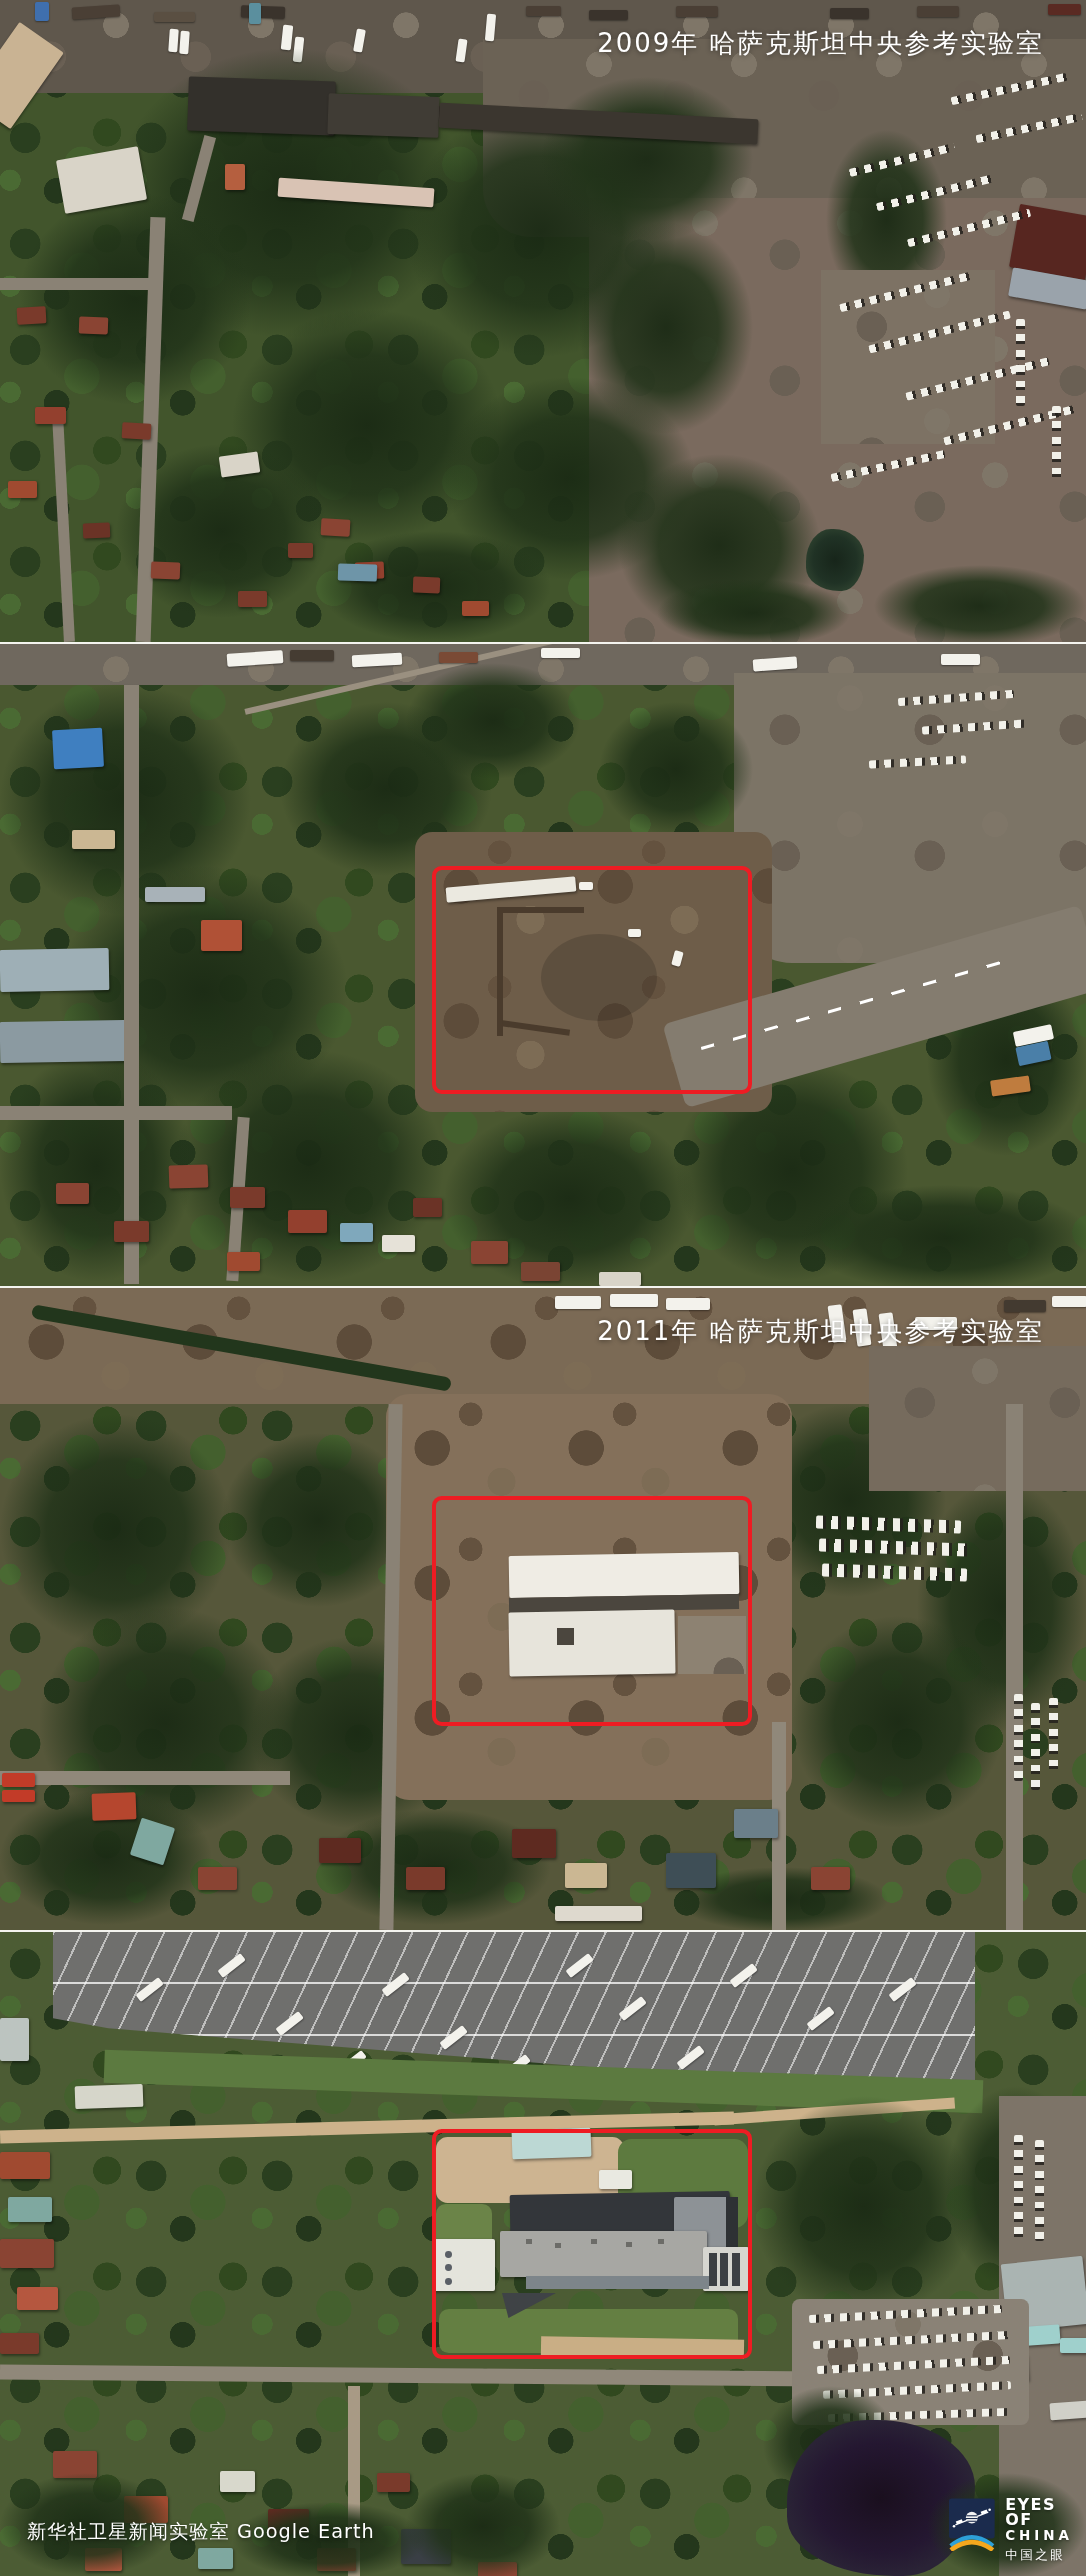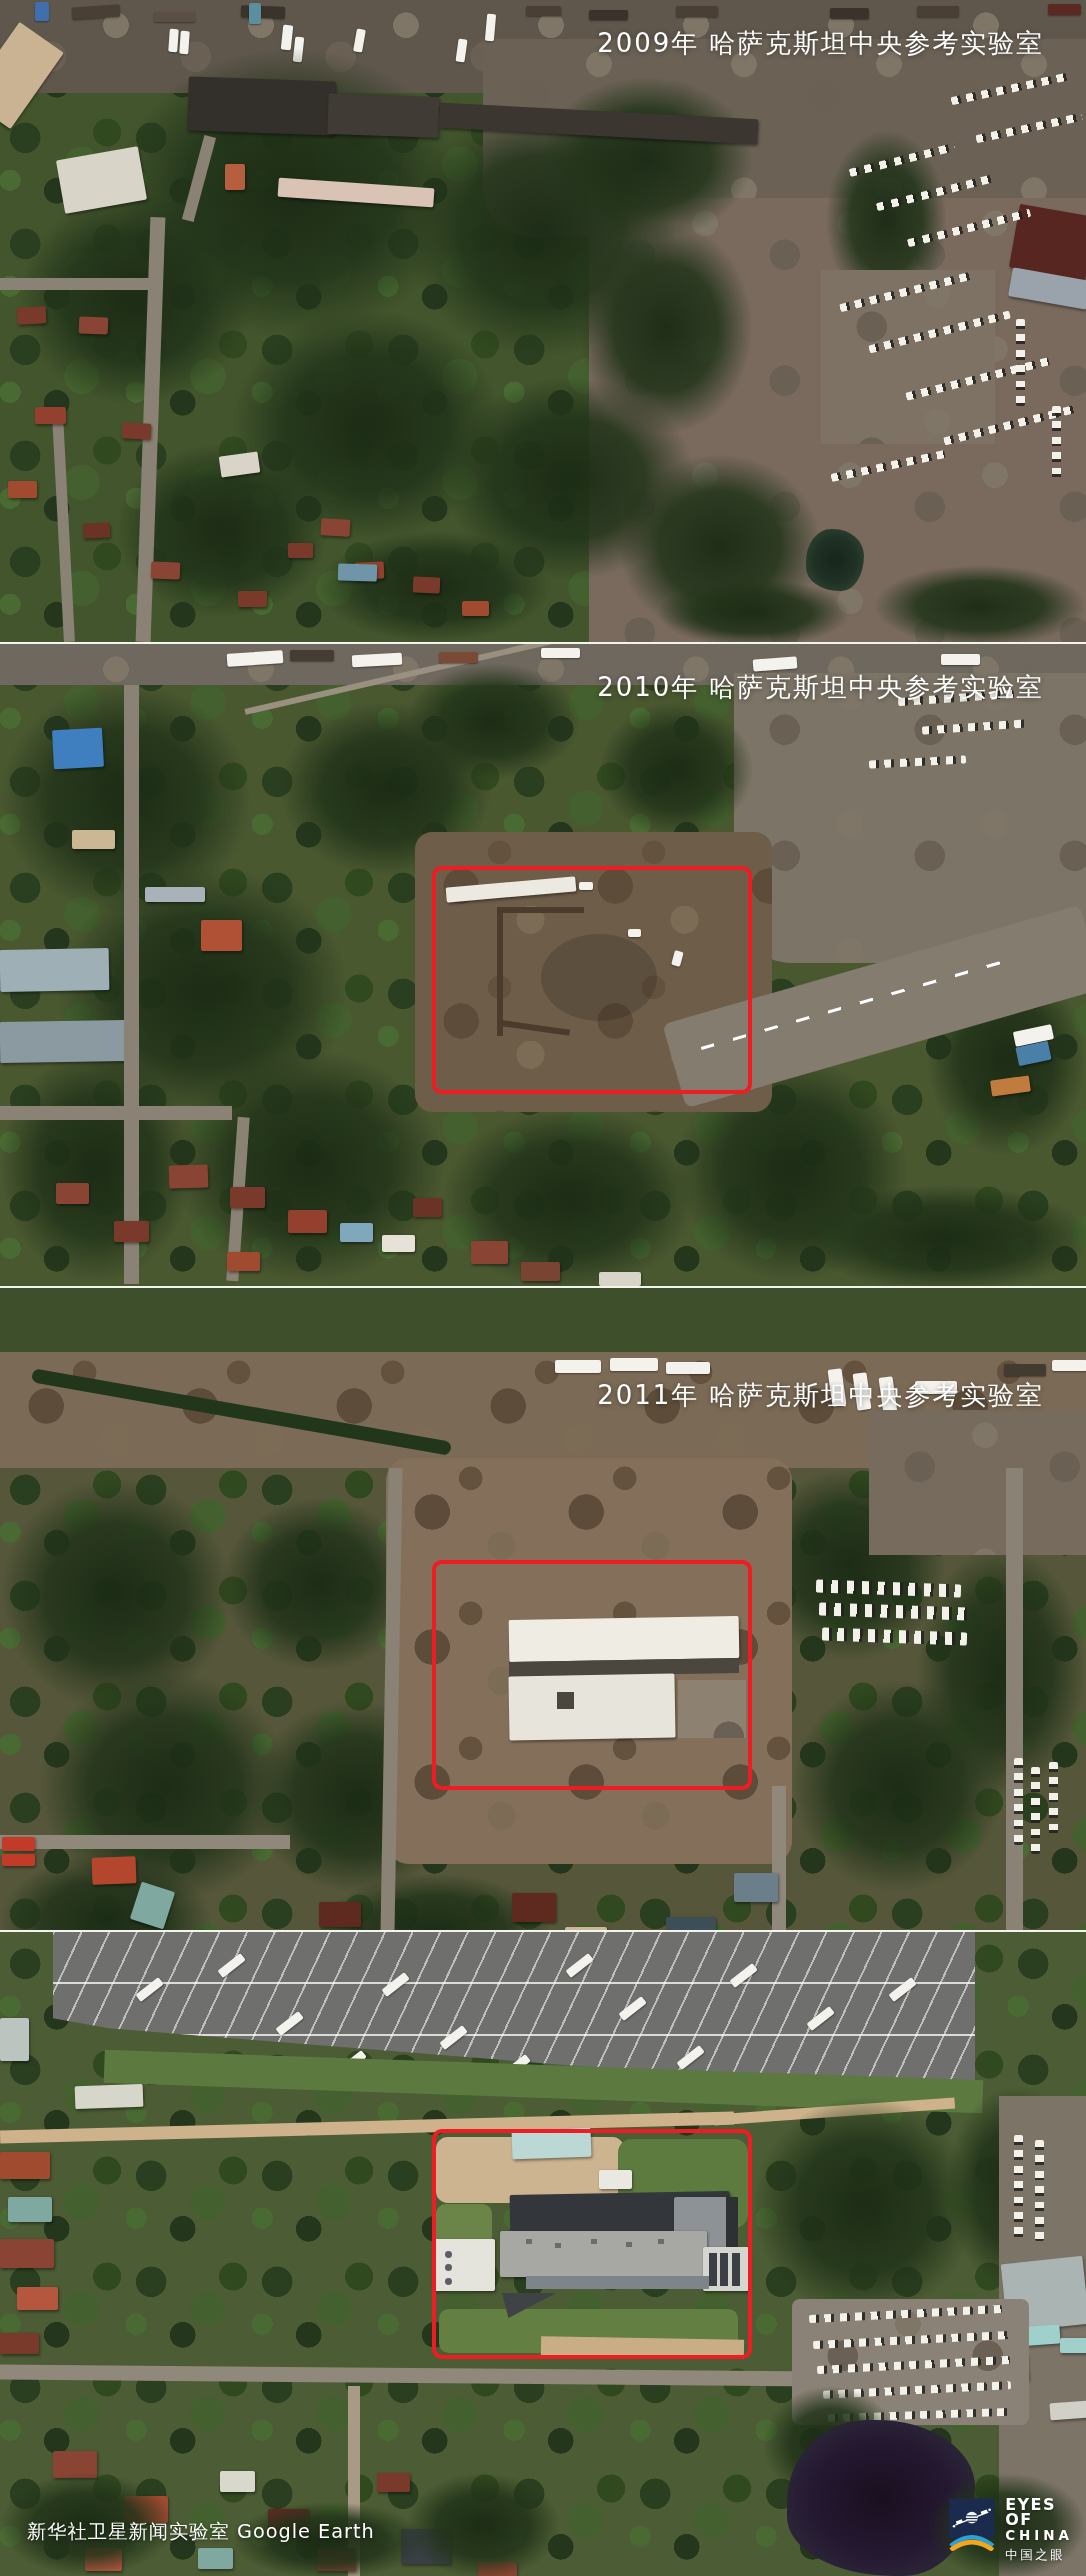--- a/index.html
+++ b/index.html
@@ -198,7 +198,6 @@
     <div class="roof" style="left:56px;top:539px;width:33px;height:21px;background:#8a4433"></div>
     <div class="roof" style="left:521px;top:618px;width:39px;height:19.3px;background:#7a4433"></div>
     <div class="roof" style="left:599px;top:628px;width:42px;height:13.5px;background:#d8d4c8"></div>
-    <div class="ptitle">2010年 哈萨克斯坦中央参考实验室</div>
   </div>
 
   <div class="divider" style="top:1286px"></div>

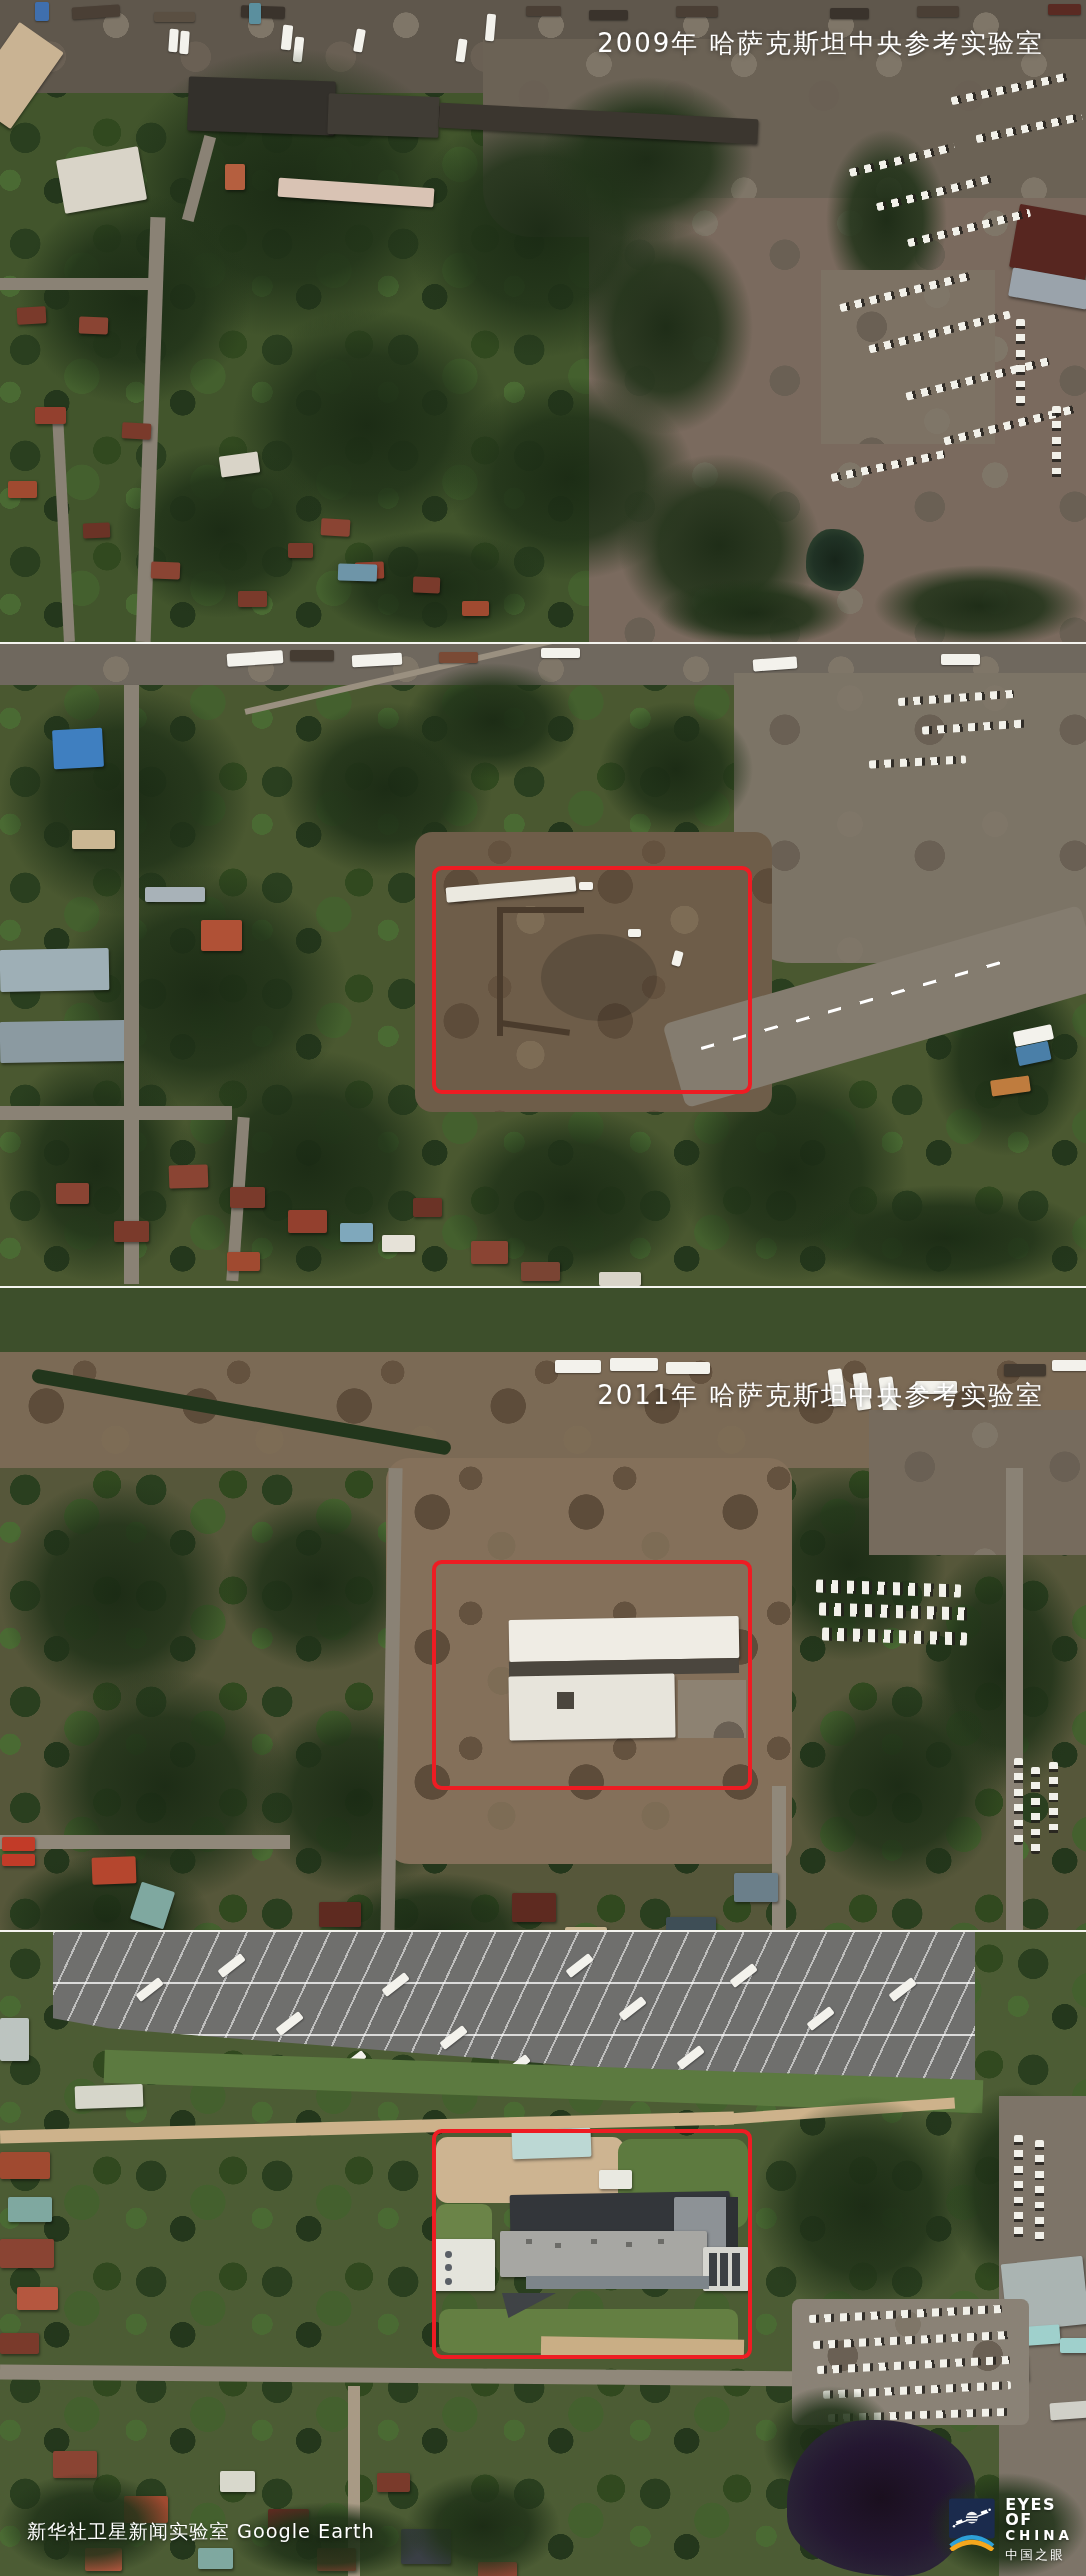--- a/index.html
+++ b/index.html
@@ -201,7 +201,7 @@
   </div>
 
   <div class="divider" style="top:1286px"></div>
-  <div class="panel" id="p2011" style="top:1352px;height:642px;background-color:#56573a">
+  <div class="panel" id="p2011" style="top:1288px;height:642px;background-color:#56573a">
     <div class="dirt" style="left:0;top:0;width:1086px;height:116px;border-radius:0;background-color:#7b6a55"></div>
     <div class="bus" style="left:555px;top:7.7px;width:46px;height:13.5px"></div>
     <div class="bus" style="left:610px;top:5.8px;width:48px;height:13.5px"></div>

